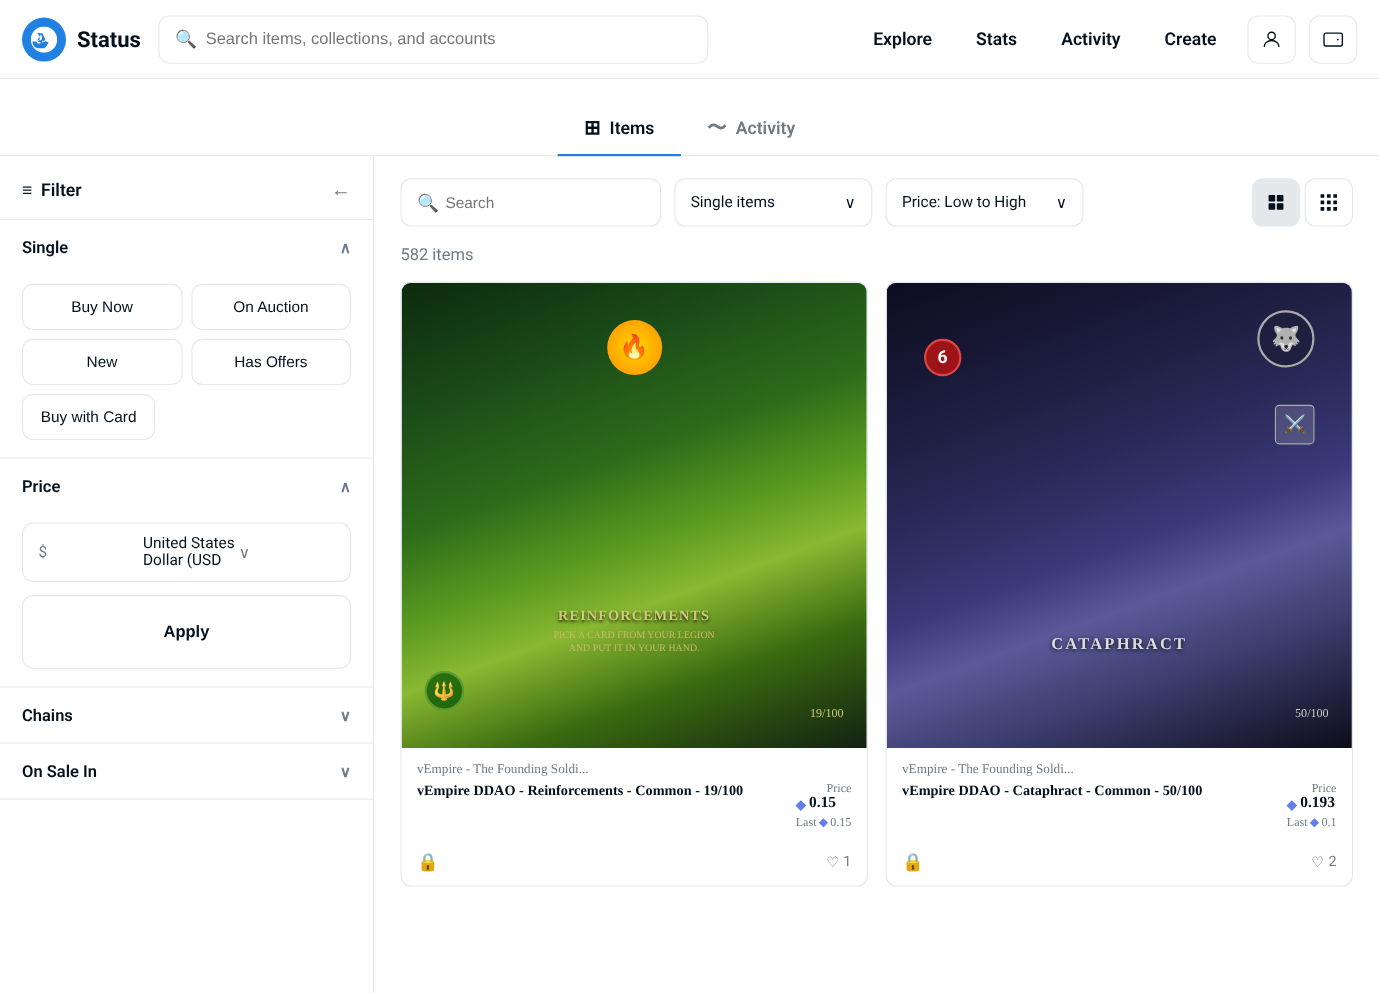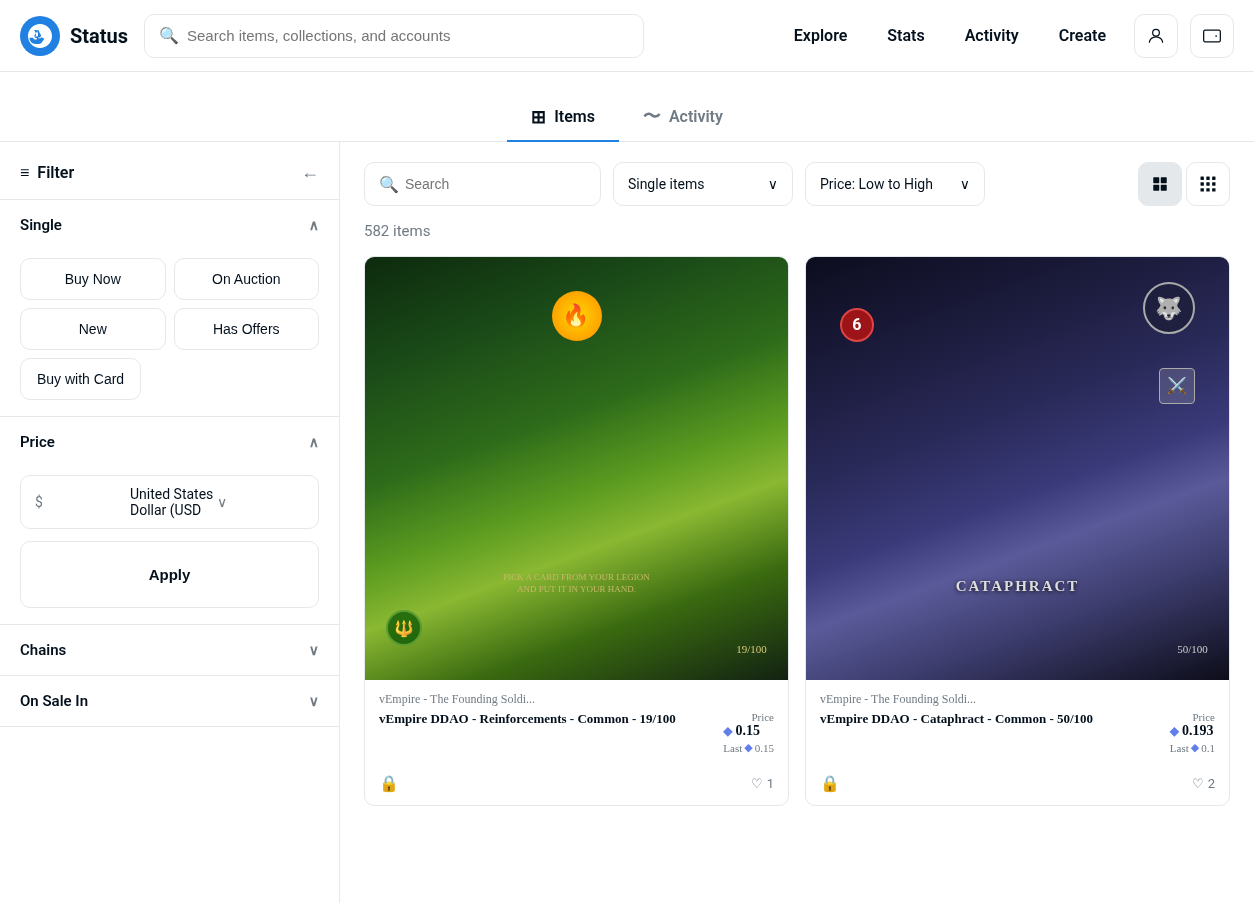--- a/index.html
+++ b/index.html
@@ -297,6 +297,7 @@
 
             <div style="position:absolute;top:8%;left:50%;transform:translateX(-50%);width:50px;height:50px;border-radius:50%;background:radial-gradient(circle,#ffd700,#ff8c00);display:flex;align-items:center;justify-content:center;font-size:22px;">🔥</div>
             <div style="position:absolute;bottom:20%;left:5%;right:5%;text-align:center;">
+              <div style="color:#d4c97a;font-size:13px;font-weight:bold;font-family:serif;letter-spacing:1px;text-shadow:0 1px 3px rgba(0,0,0,0.8);">REINFORCEMENTS</div>
               <div style="color:#c8b86a;font-size:9px;font-family:serif;margin-top:4px;line-height:1.3;">PICK A CARD FROM YOUR LEGION<br>AND PUT IT IN YOUR HAND.</div>
             </div>
             <div style="position:absolute;bottom:6%;right:5%;color:#d4c97a;font-size:11px;font-family:serif;">19/100</div>

